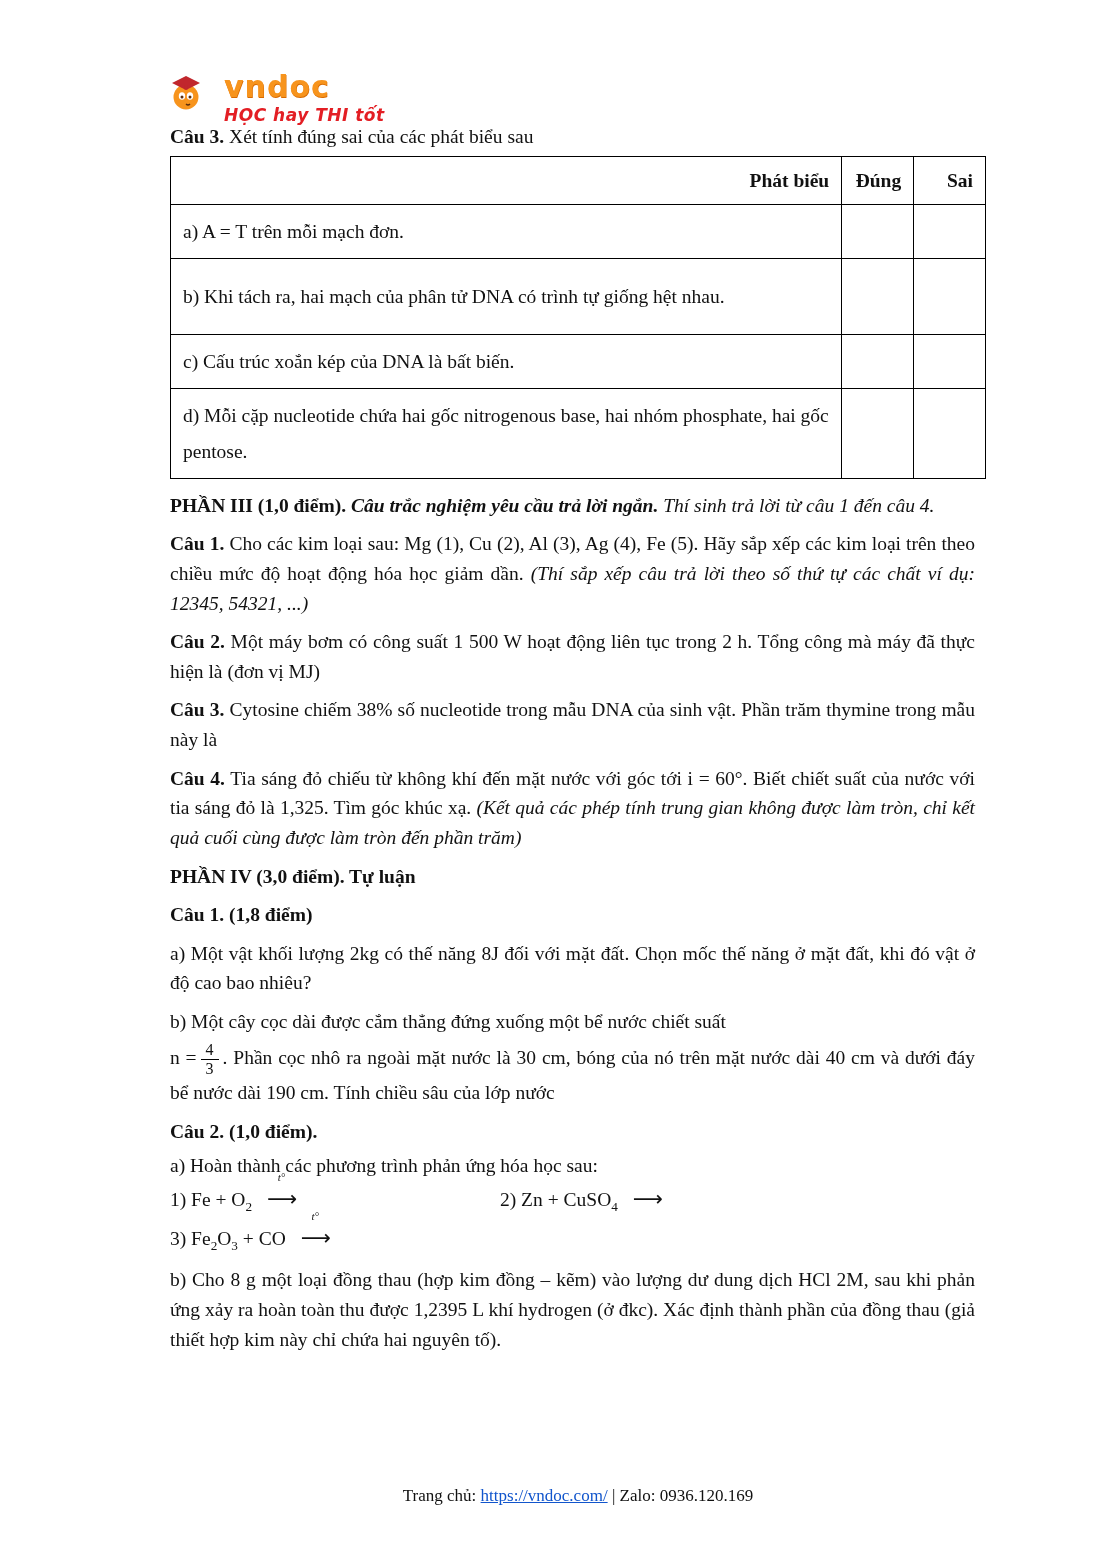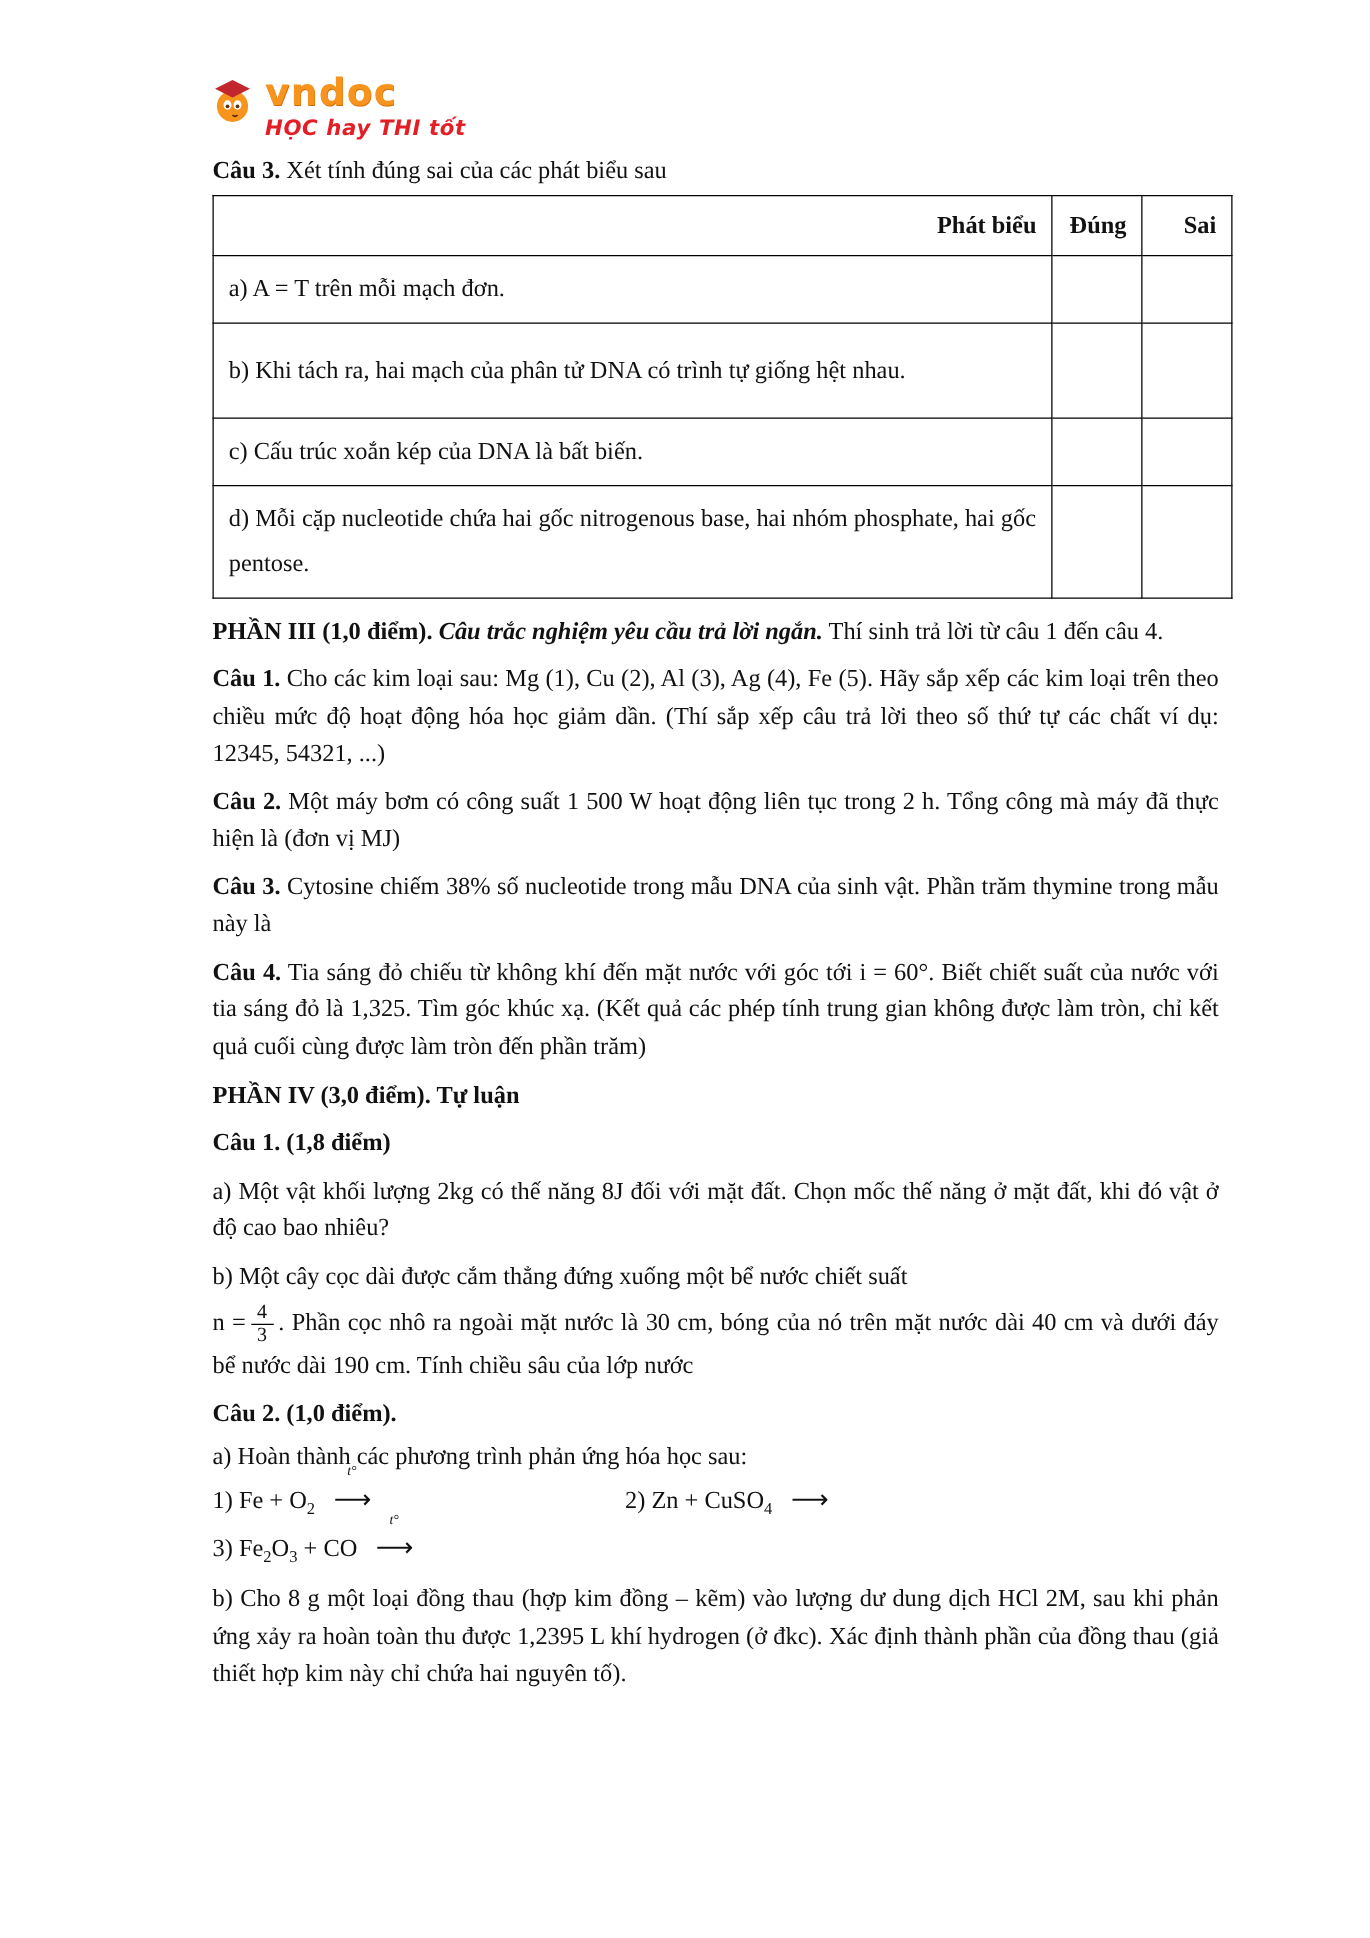--- a/index.html
+++ b/index.html
@@ -20,7 +20,7 @@
     overflow:hidden;
   }
   
-  .logo{position:absolute;top:60px;left:168px;display:flex;align-items:flex-start;gap:8px;}
+  .logo{position:absolute;top:72px;left:168px;display:flex;align-items:flex-start;gap:20px;}
   .logo-icon{display:block;margin-top:2px;}
   .logo-brand{
     font-family:"DejaVu Sans",sans-serif;

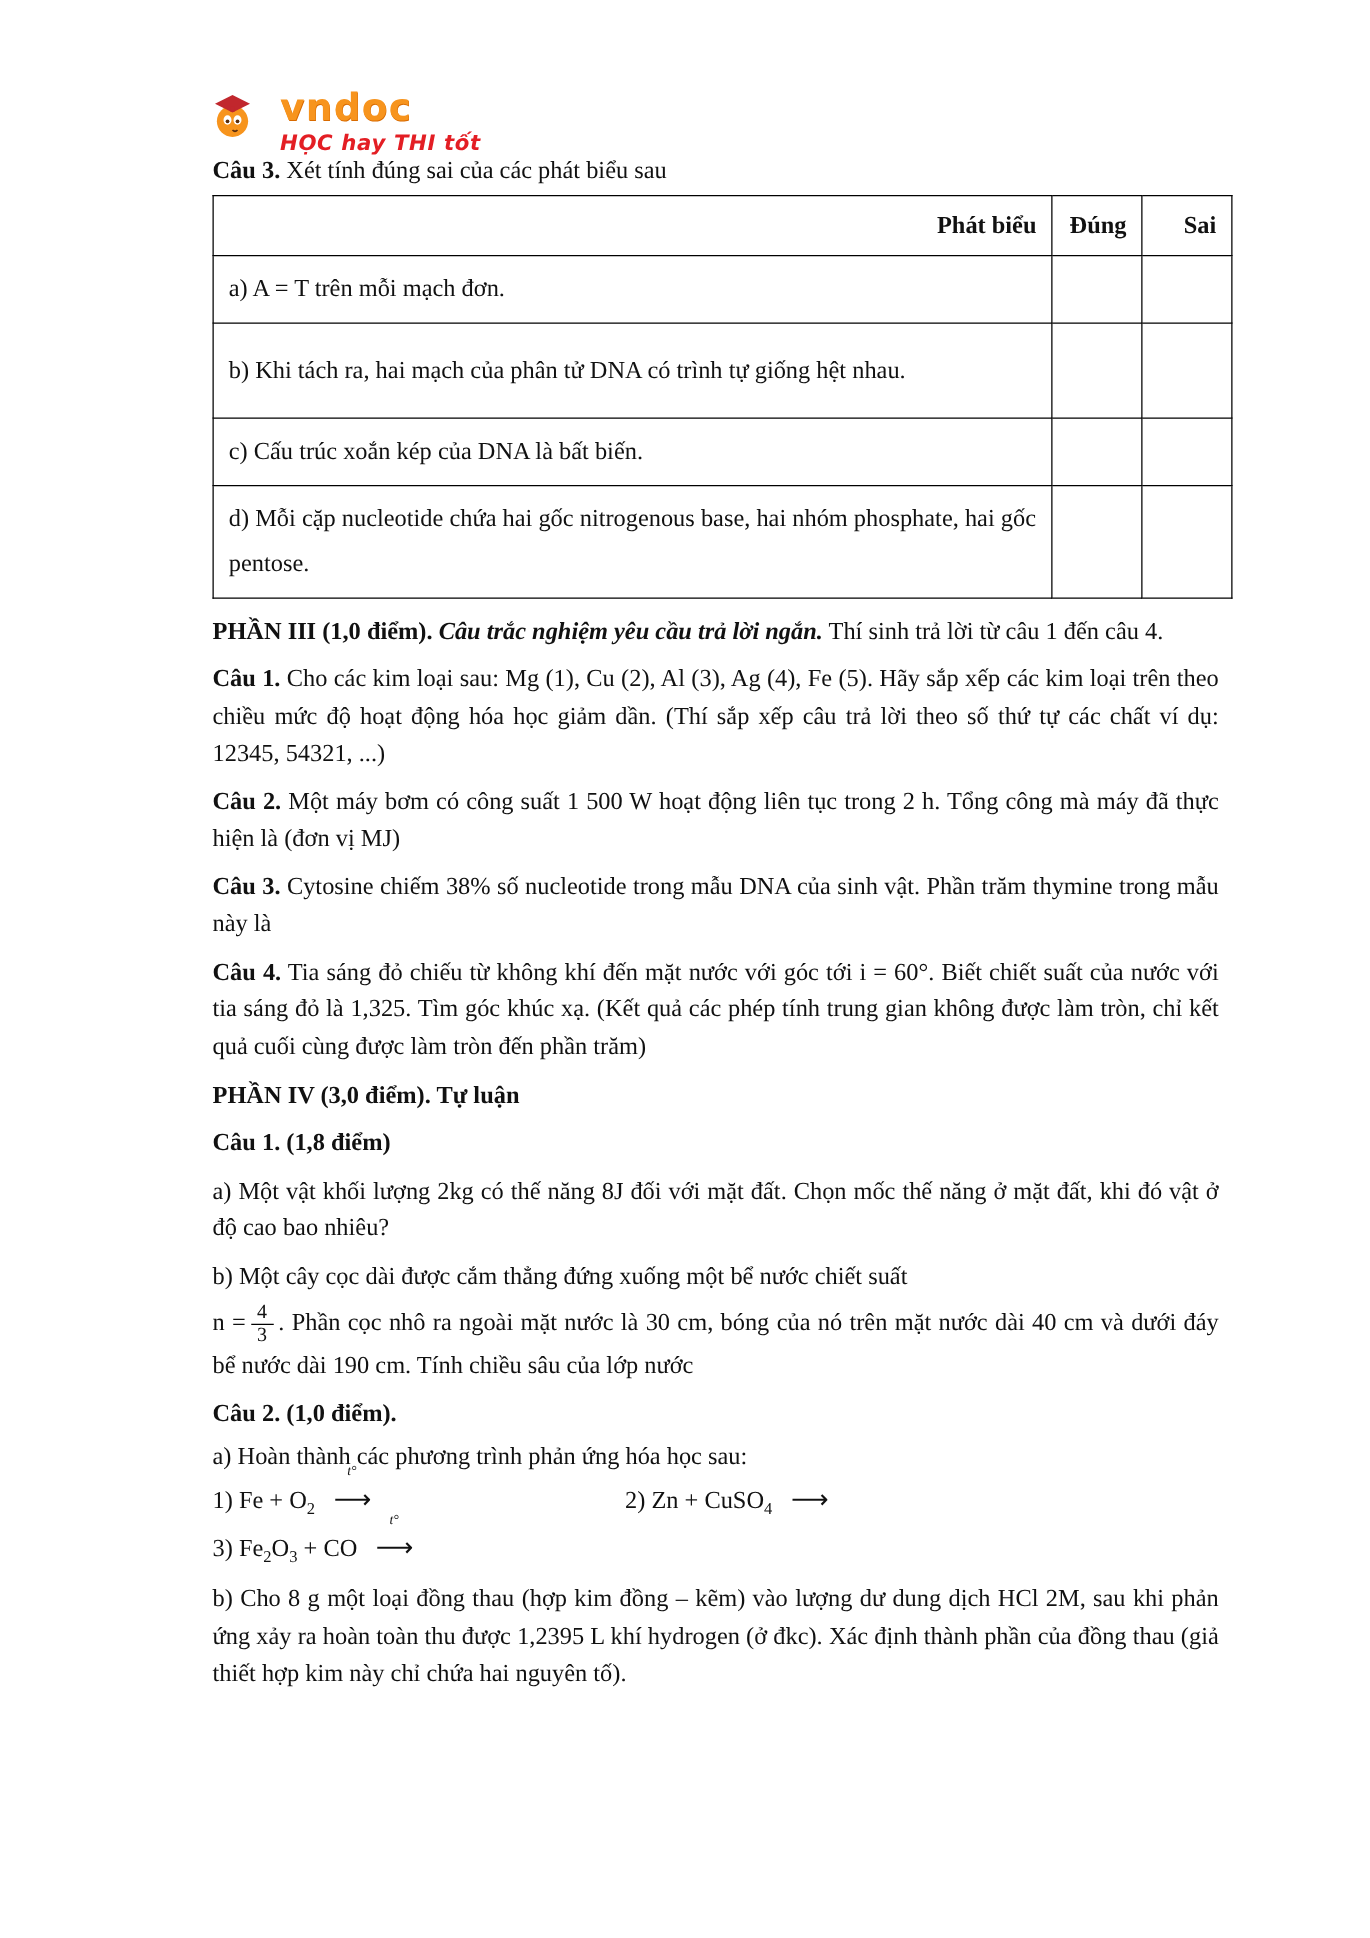--- a/index.html
+++ b/index.html
@@ -41,7 +41,7 @@
   .content{position:absolute;top:122px;left:170px;width:816px;}
   p{margin:0 11px 9px 0;text-align:justify;}
   .b{font-weight:bold;}
-  .i{}
+  .i{font-style:italic;}
   .bi{font-weight:bold;font-style:italic;}
   .nogap{margin-bottom:4px;}
   

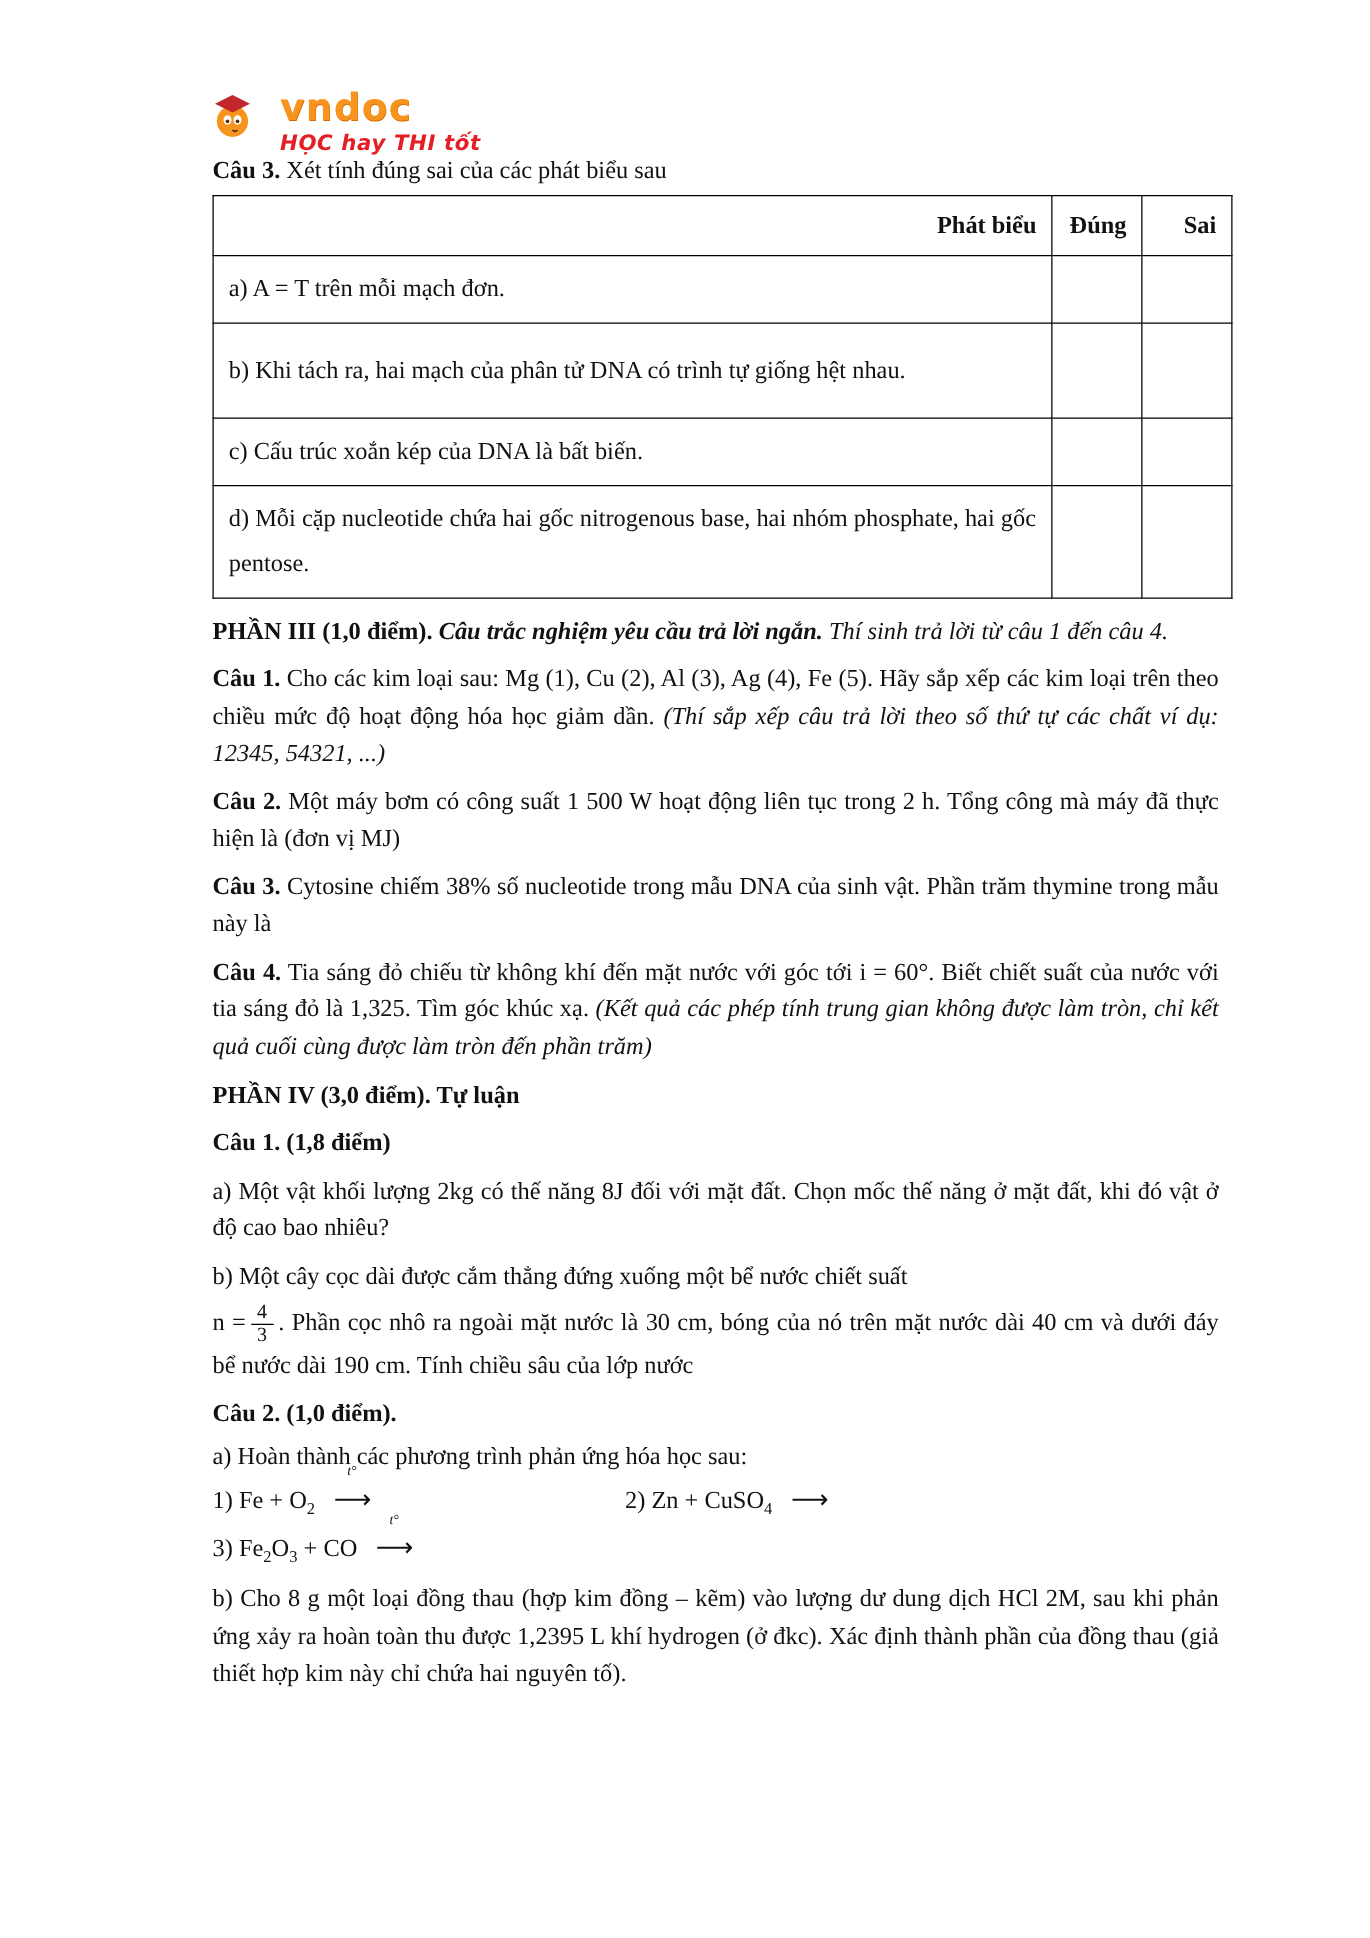--- a/index.html
+++ b/index.html
@@ -208,6 +208,9 @@
 
   </div>
 
+  <div class="footer">
+    <span>Trang chủ: </span><a href="#">https://vndoc.com/</a><span> | Zalo: 0936.120.169</span>
+  </div>
 
 </div>
 

